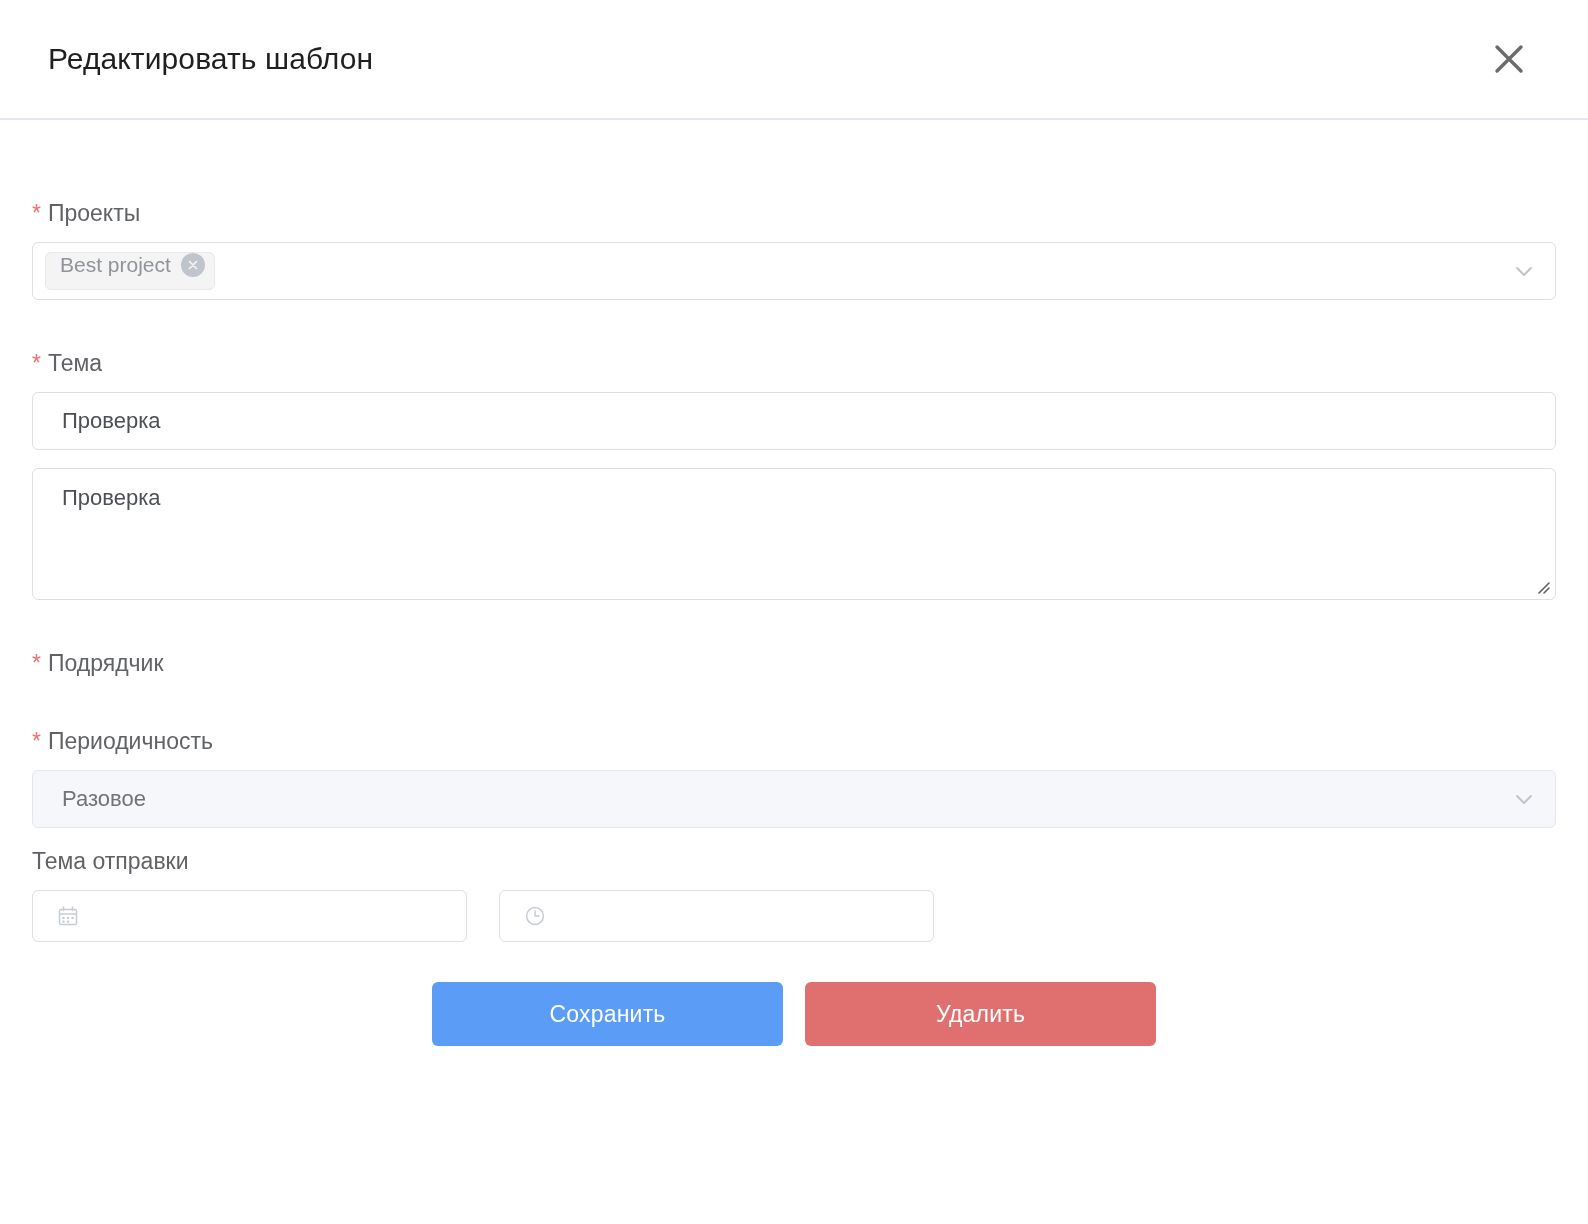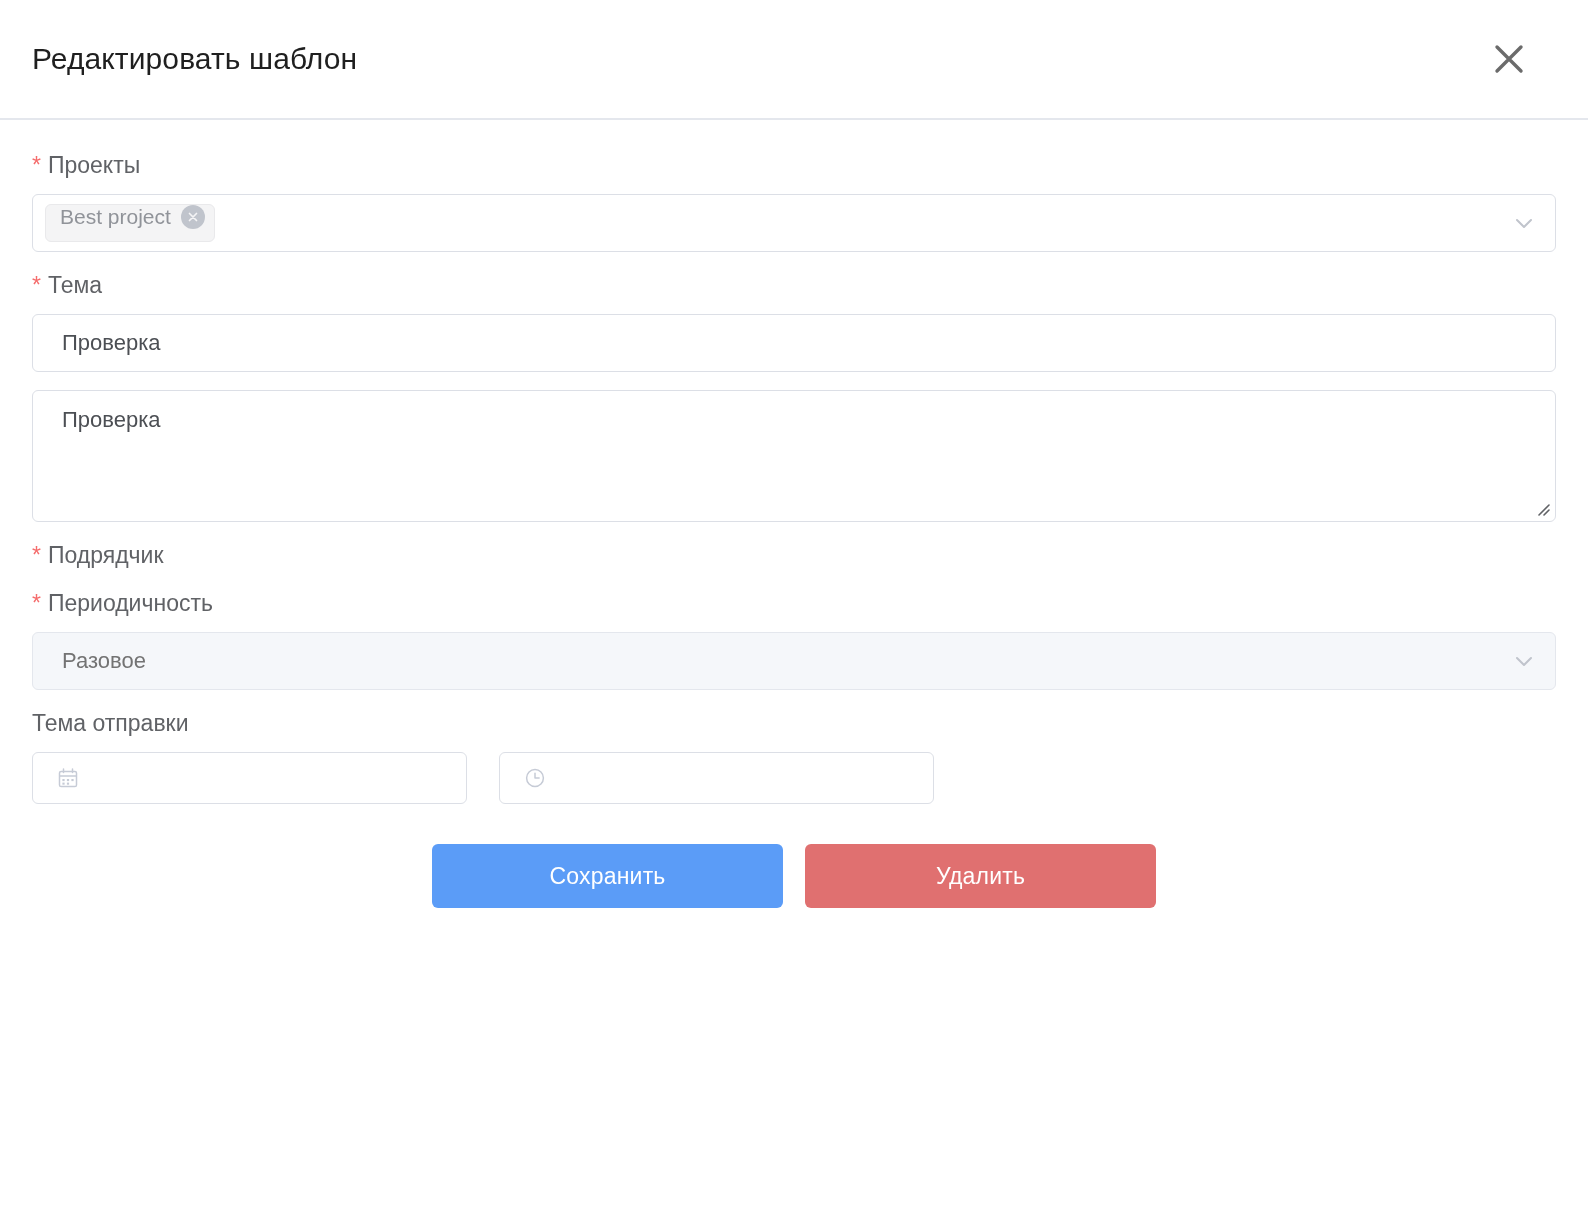--- a/index.html
+++ b/index.html
@@ -28,7 +28,7 @@
     border-bottom: 2px solid #e4e7ed;
     display: flex;
     align-items: center;
-    padding: 0 32px;
+    padding: 0 48px;
   }
   .dialog-title {
     font-size: 30px;

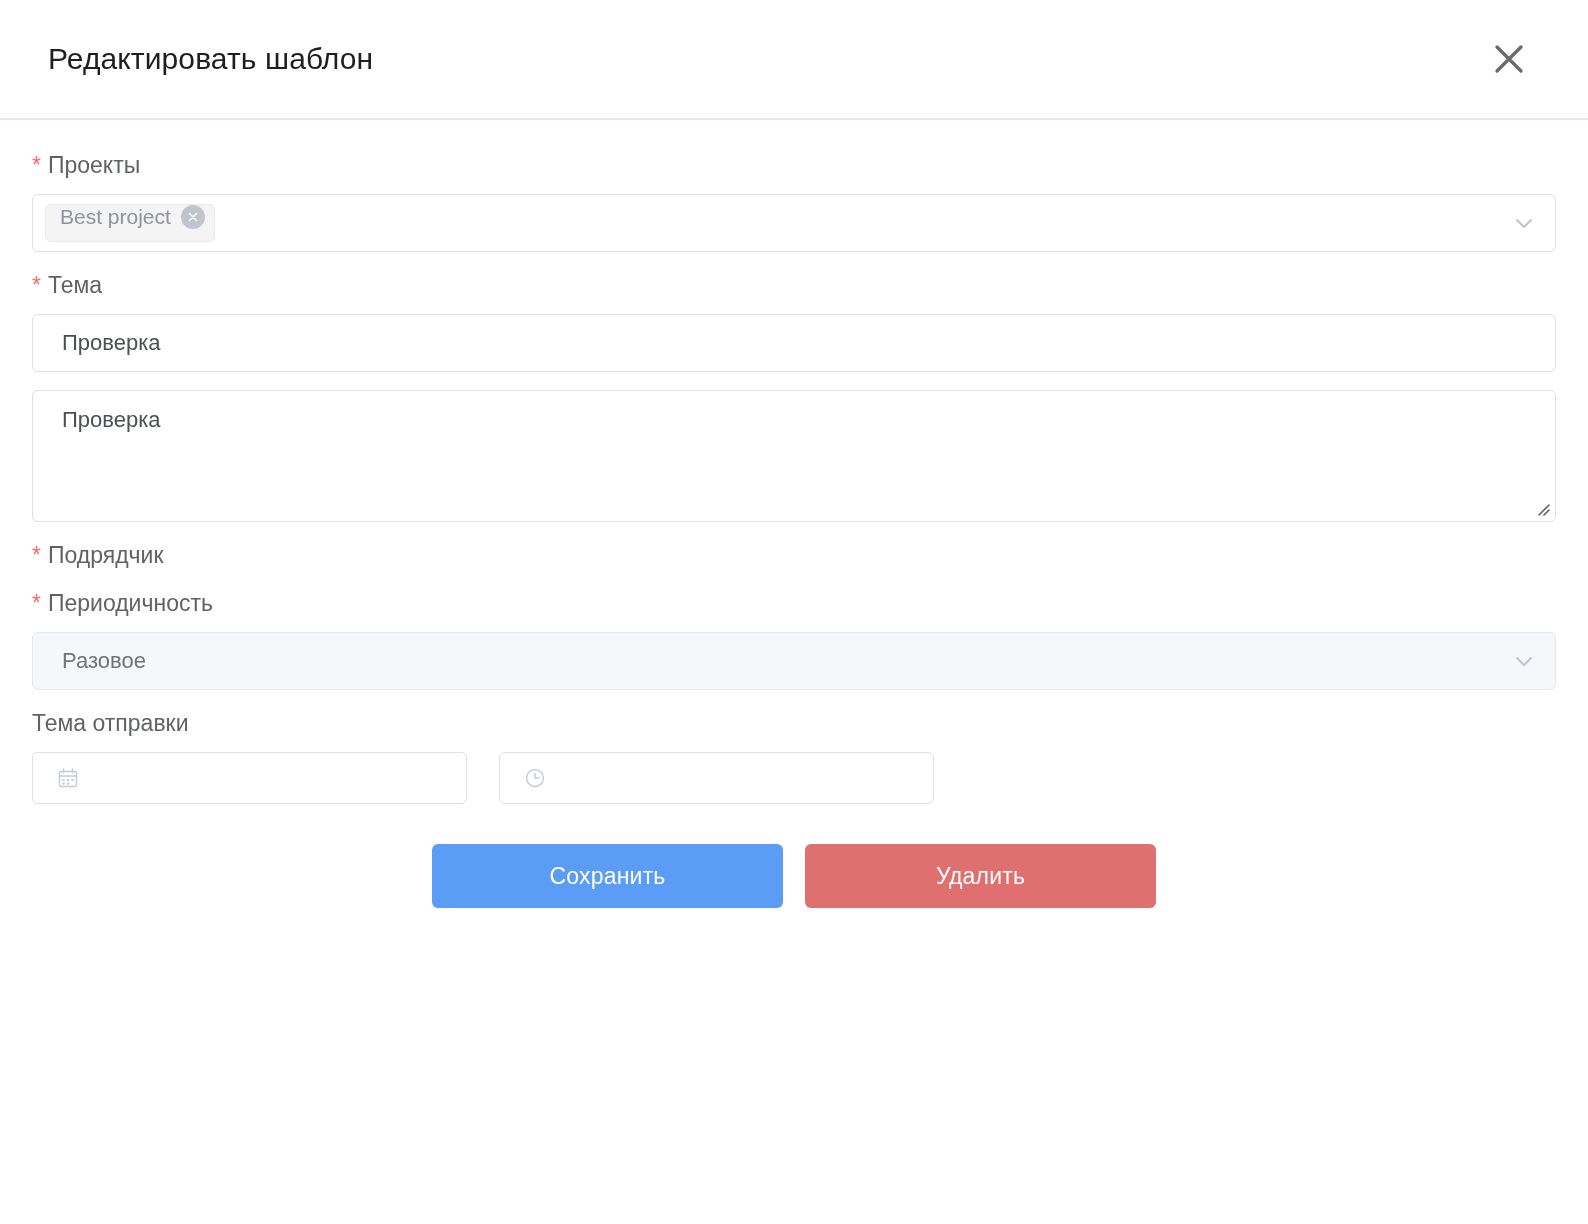--- a/index.html
+++ b/index.html
@@ -67,6 +67,7 @@
     line-height: 30px;
     margin-bottom: 14px;
     white-space: nowrap;
+    margin-top: 48px;
   }
   .req-star {
     color: #f56c6c;

